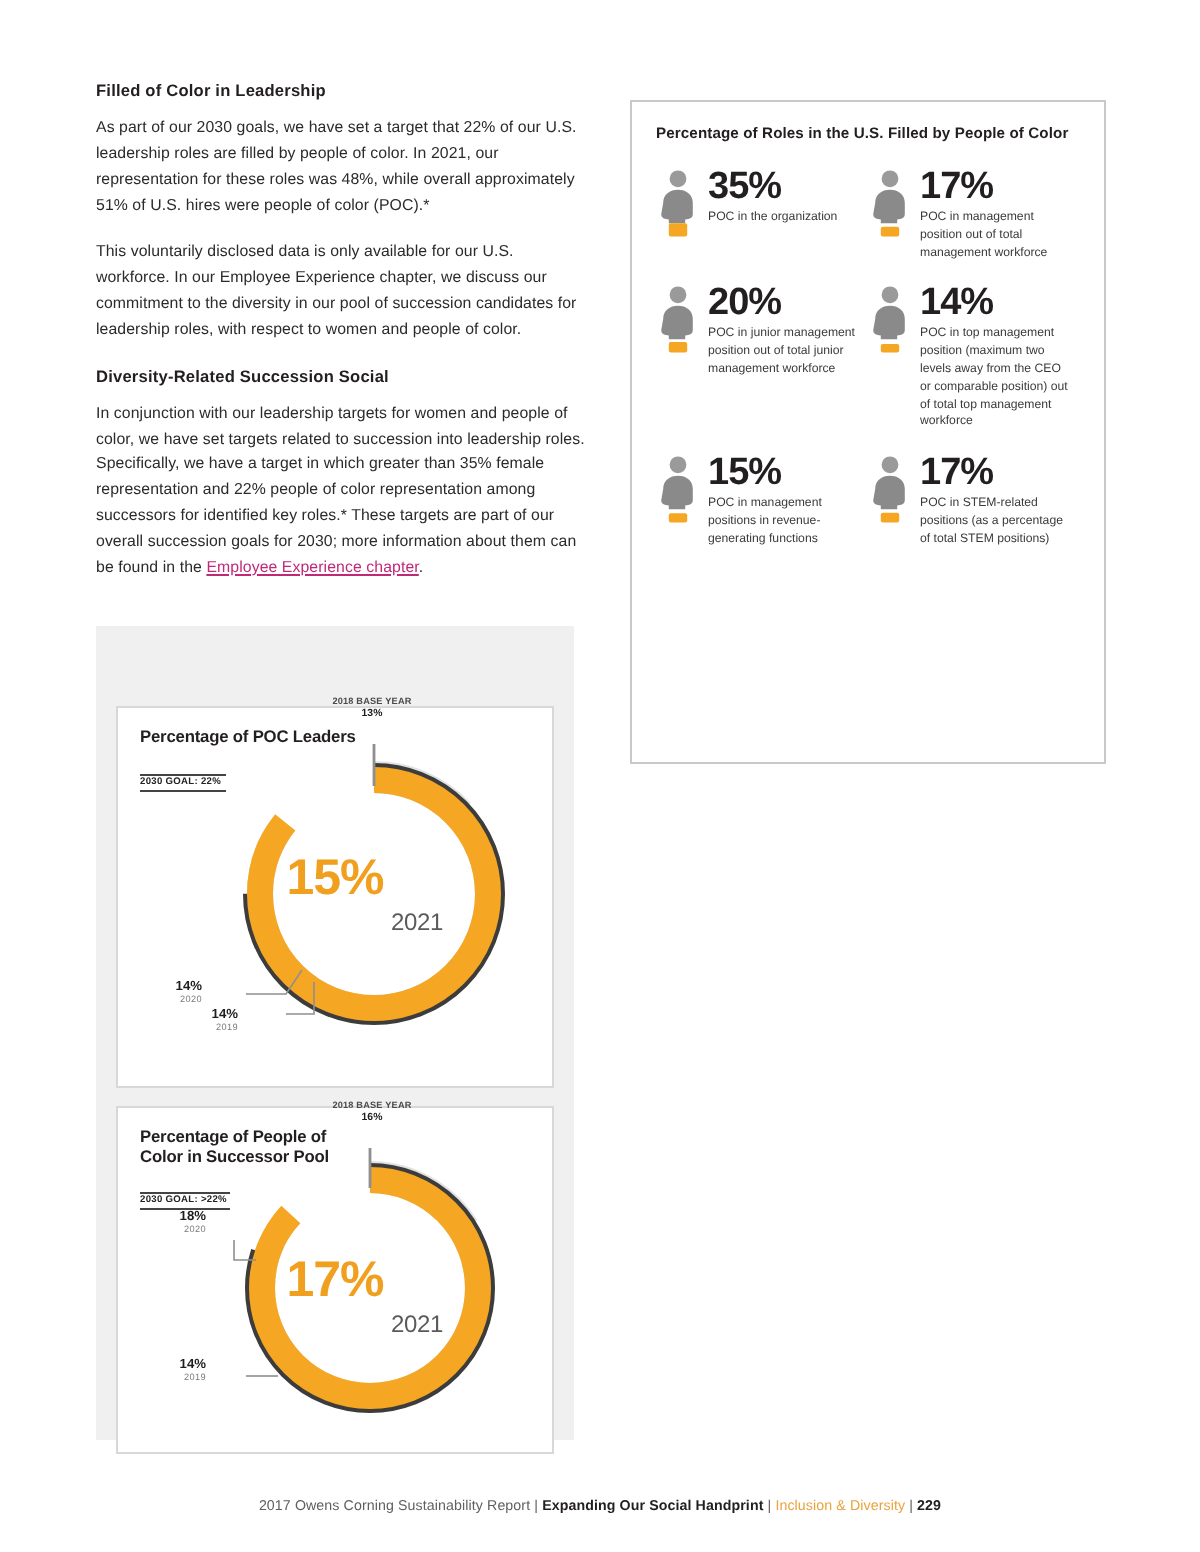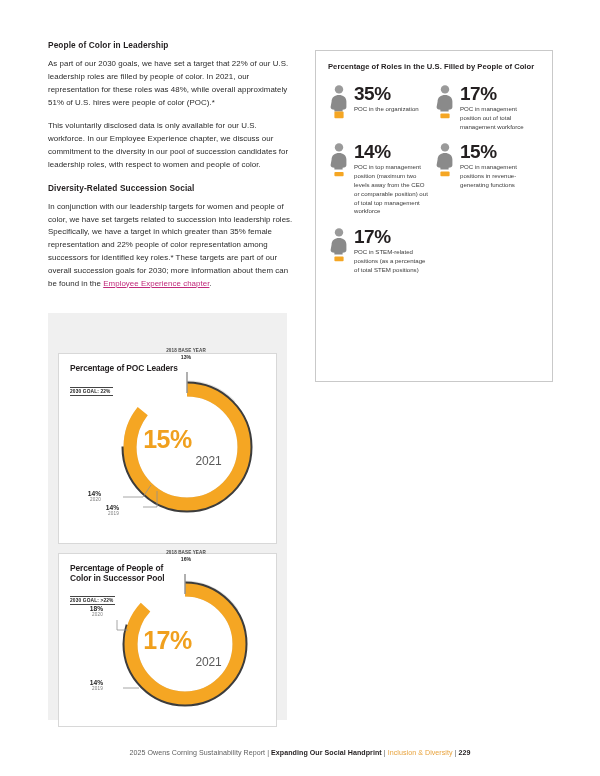--- a/index.html
+++ b/index.html
@@ -59,7 +59,7 @@
 <div class="page">
 
   <div class="left-col">
-    <h2 class="h-sub">People of Color in Leadership</h2>
+    <h2 class="h-sub">Filled of Color in Leadership</h2>
     <p class="body-p">As part of our 2030 goals, we have set a target that 22% of our U.S. leadership roles are filled by people of color. In 2021, our representation for these roles was 48%, while overall approximately 51% of U.S. hires were people of color (POC).*</p>
     <p class="body-p">This voluntarily disclosed data is only available for our U.S. workforce. In our Employee Experience chapter, we discuss our commitment to the diversity in our pool of succession candidates for leadership roles, with respect to women and people of color.</p>
     <h2 class="h-sub2">Diversity-Related Succession Social</h2>

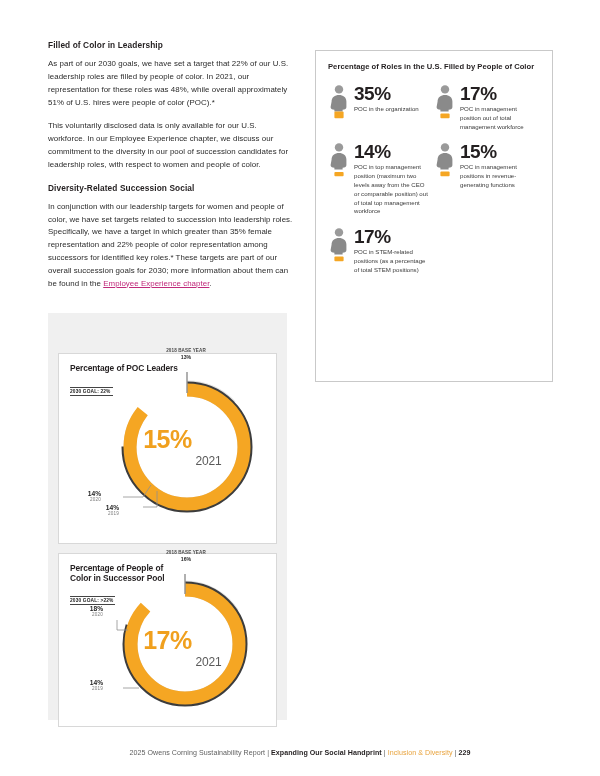--- a/index.html
+++ b/index.html
@@ -94,6 +94,17 @@
         </div>
       </div>
 
+      <div class="stat-cell">
+        <svg class="person" viewBox="0 0 22 34">
+          <circle cx="11" cy="4.4" r="4.2" fill="#9a9a9a"></circle>
+          <path d="M3.6 16.5c0-4.3 3.3-6.6 7.4-6.6s7.4 2.3 7.4 6.6v5.6c0 1.4-1 2.2-2.3 2.4l-1.5.3v1.8H6.4v-1.8l-1.5-.3c-1.3-.2-2.3-1-2.3-2.4z" fill="#8a8a8a"></path>
+          <rect x="6.4" y="28" width="9.2" height="5.2" rx="1" fill="#f5a623"></rect>
+        </svg>
+        <div class="stat-text">
+          <div class="stat-num">20%</div>
+          <div class="stat-desc">POC in junior management position out of total junior management workforce</div>
+        </div>
+      </div>
 
       <div class="stat-cell">
         <svg class="person" viewBox="0 0 22 34">

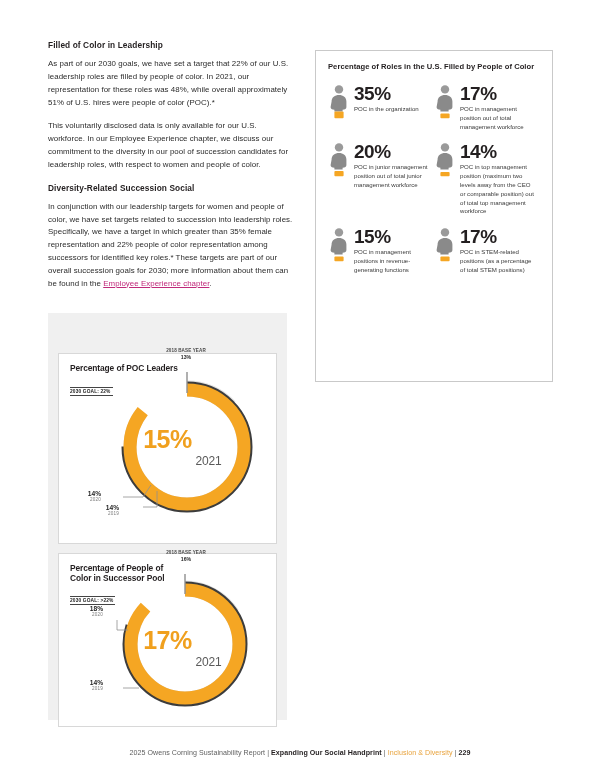--- a/index.html
+++ b/index.html
@@ -218,7 +218,7 @@
   </div>
 
   <div class="footer">
-    <span>2025 Owens Corning Sustainability Report </span><span>| </span><b>Expanding Our Social Handprint</b><span> | </span><span class="accent">Inclusion &amp; Diversity</span><span> | </span><span class="pg">229</span>
+    <span>2017 Owens Corning Sustainability Report </span><span>| </span><b>Expanding Our Social Handprint</b><span> | </span><span class="accent">Inclusion &amp; Diversity</span><span> | </span><span class="pg">229</span>
   </div>
 
 </div>

